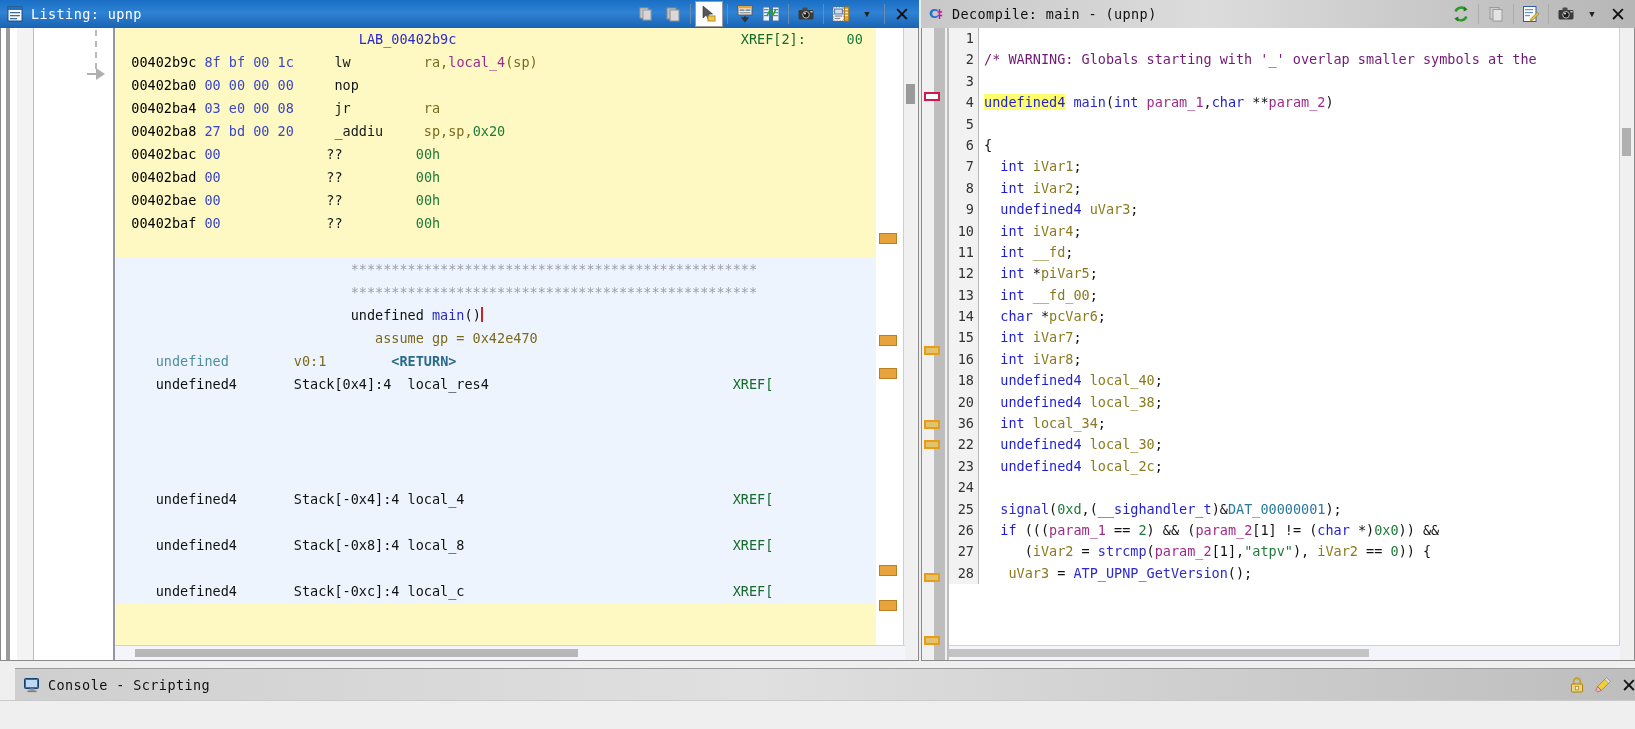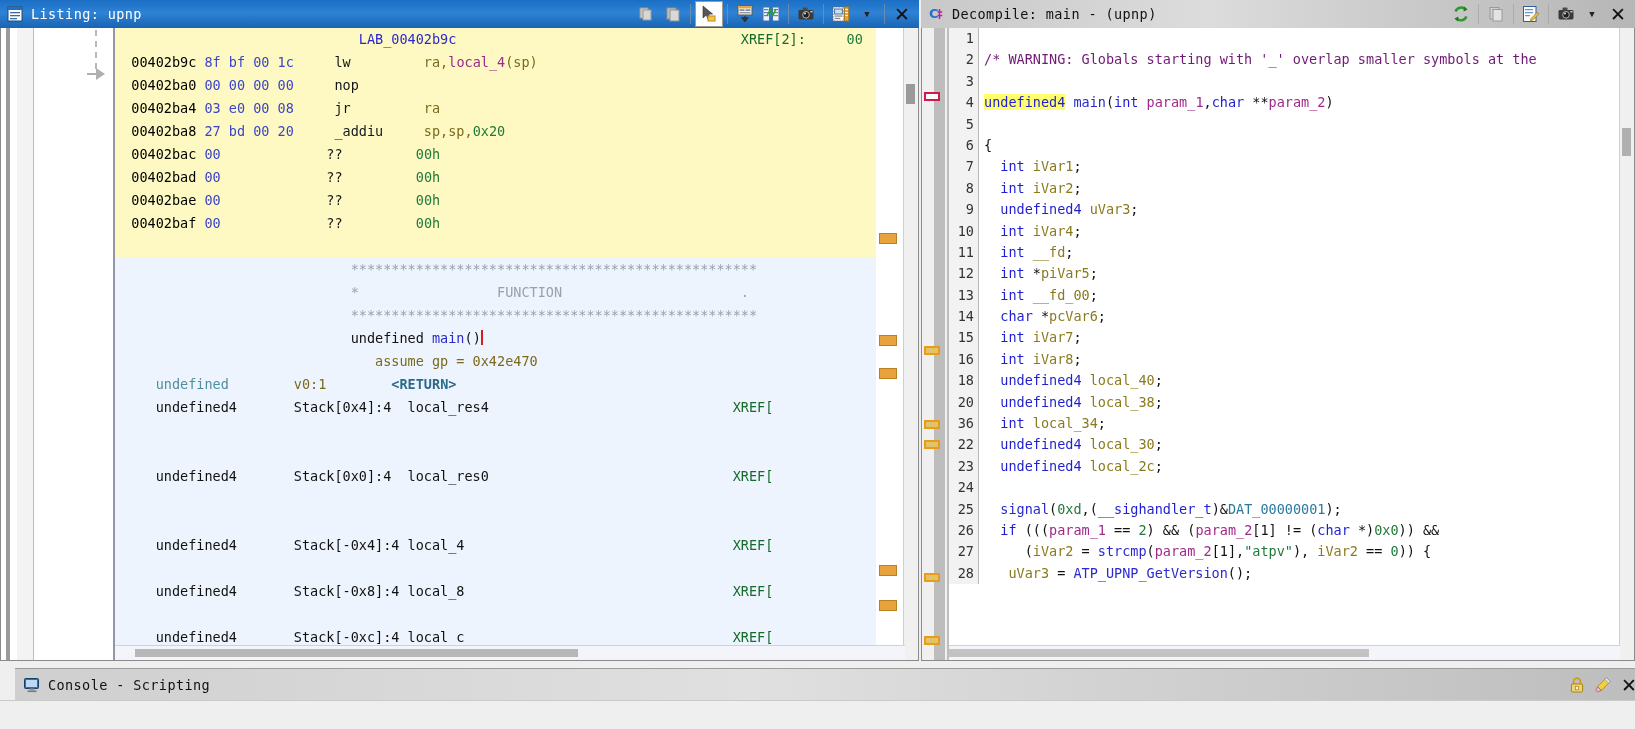--- a/index.html
+++ b/index.html
@@ -238,7 +238,6 @@
           <div class="lst-row"><span class="c-addr">  00402baf </span><span class="c-bytes">00</span><span class="c-mnem">             ??         </span><span class="c-num">00h</span></div>
           <div class="lst-row"></div>
           <div class="lst-row lst-hl"><span class="c-plate">                             **************************************************</span></div>
-          <div class="lst-row lst-hl"><span class="c-plate">                             *                 FUNCTION                      .</span></div>
           <div class="lst-row lst-hl"><span class="c-plate">                             **************************************************</span></div>
           <div class="lst-row lst-hl"><span class="c-type2">                             undefined </span><span class="c-fn">main</span><span class="c-type2">()</span><span class="caret"></span></div>
           <div class="lst-row lst-hl"><span class="c-kw">                                assume gp = 0x42e470</span></div>

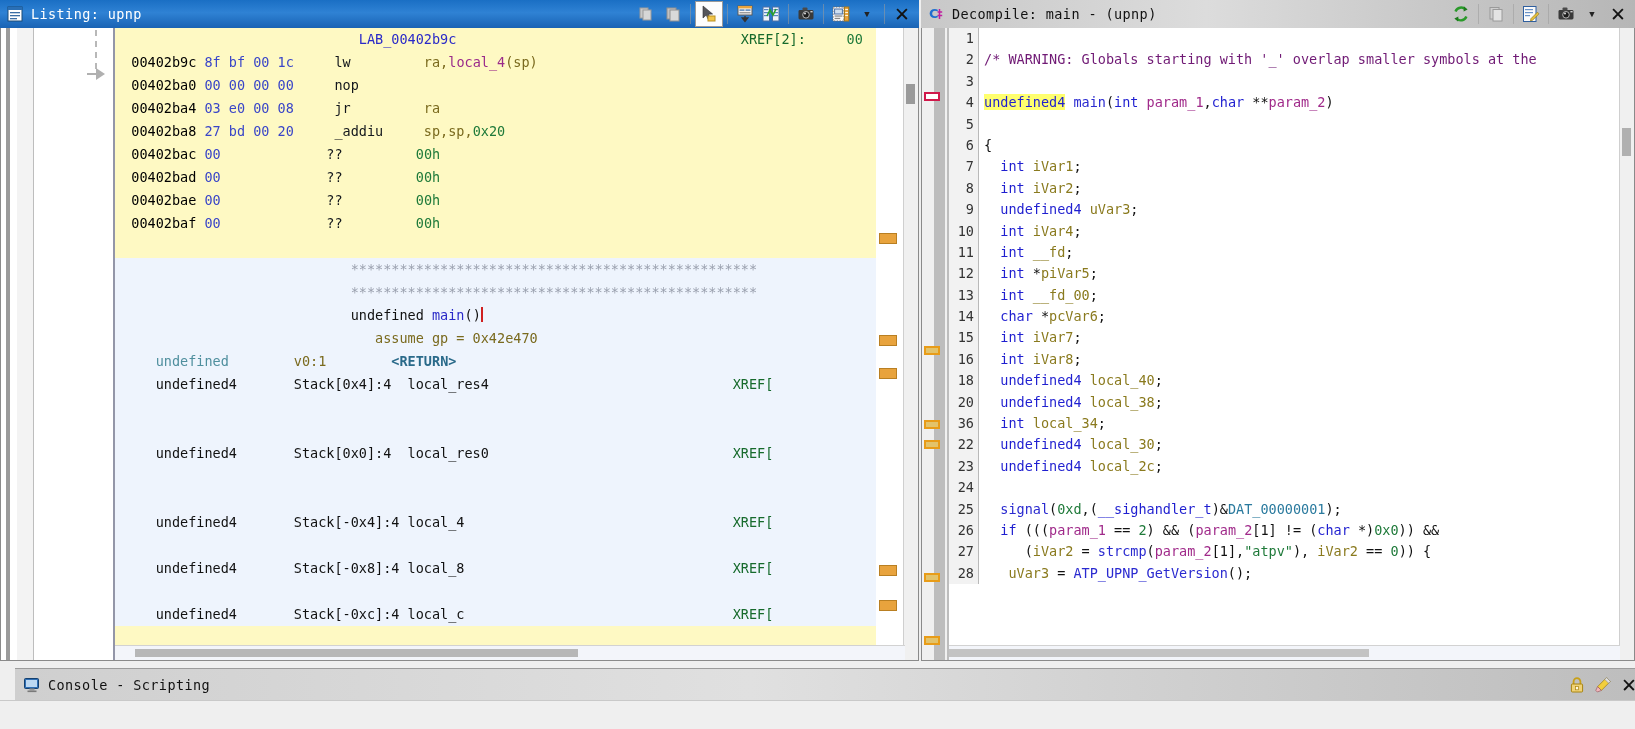--- a/index.html
+++ b/index.html
@@ -245,7 +245,6 @@
           <div class="lst-row lst-hl"><span class="c-type2">     undefined4       Stack[0x4]:4  local_res4                              </span><span class="c-xref">XREF[</span></div>
           <div class="lst-row lst-hl"></div>
           <div class="lst-row lst-hl"></div>
-          <div class="lst-row lst-hl"><span class="c-type2">     undefined4       Stack[0x0]:4  local_res0                              </span><span class="c-xref">XREF[</span></div>
           <div class="lst-row lst-hl"></div>
           <div class="lst-row lst-hl"></div>
           <div class="lst-row lst-hl"><span class="c-type2">     undefined4       Stack[-0x4]:4 local_4                                 </span><span class="c-xref">XREF[</span></div>

